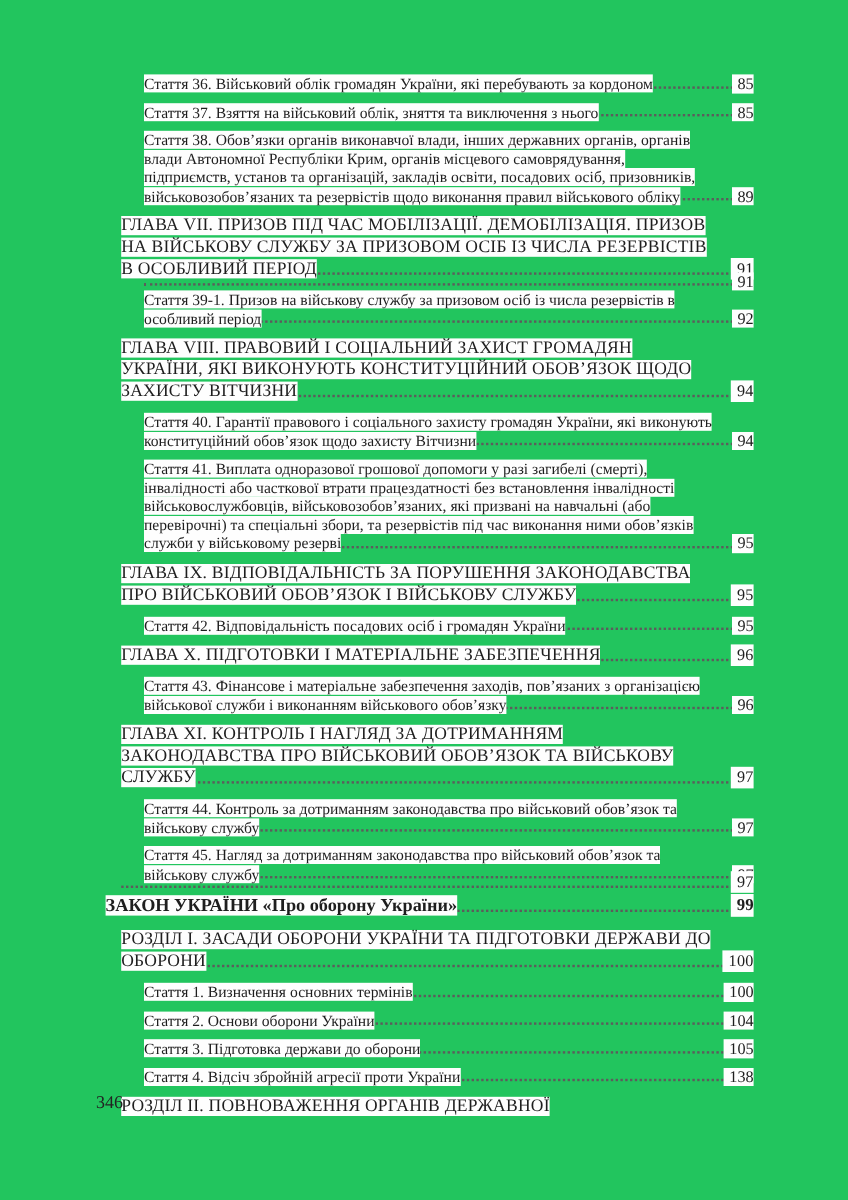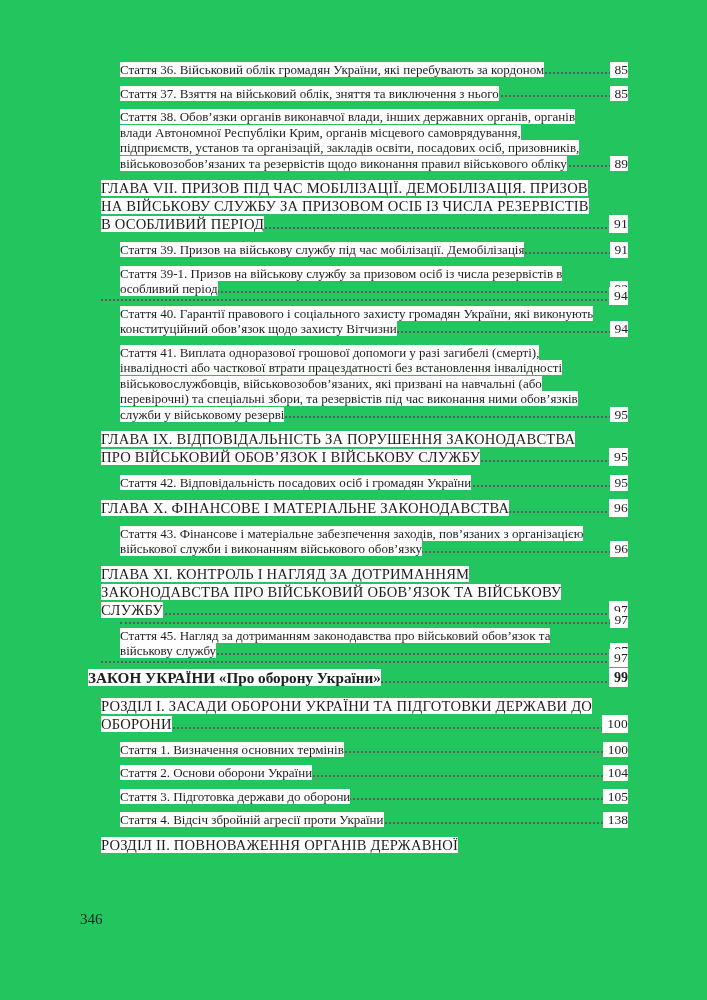--- a/index.html
+++ b/index.html
@@ -83,7 +83,7 @@
       <div class="entry article"><span class="dots"></span><span class="text">Стаття 37. Взяття на військовий облік, зняття та виключення з нього</span><span class="num">85</span></div>
       <div class="entry article"><span class="dots"></span><span class="text">Стаття 38. Обов’язки органів виконавчої влади, інших державних органів, органів влади Автономної Республіки Крим, органів місцевого самоврядування, підприємств, установ та організацій, закладів освіти, посадових осіб, призовників, військовозобов’язаних та резервістів щодо виконання правил військового обліку</span><span class="num">89</span></div>
       <div class="entry chapter"><span class="dots"></span><span class="text">ГЛАВА VII. ПРИЗОВ ПІД ЧАС МОБІЛІЗАЦІЇ. ДЕМОБІЛІЗАЦІЯ. ПРИЗОВ НА ВІЙСЬКОВУ СЛУЖБУ ЗА ПРИЗОВОМ ОСІБ ІЗ ЧИСЛА РЕЗЕРВІСТІВ В ОСОБЛИВИЙ ПЕРІОД</span><span class="num">91</span></div>
-      <div class="entry article"><span class="dots"></span><span class="text">Стаття 39. Призов на військову службу під час мобілізації. Демобілізація</span><span class="num">91</span></div>
+      <div class="entry article"><span class="dots"></span><span class="num">91</span></div>
       <div class="entry article"><span class="dots"></span><span class="text">Стаття 39-1. Призов на військову службу за призовом осіб із числа резервістів в особливий період</span><span class="num">92</span></div>
       <div class="entry chapter"><span class="dots"></span><span class="num">94</span></div>
       <div class="entry article"><span class="dots"></span><span class="text">Стаття 40. Гарантії правового і соціального захисту громадян України, які виконують конституційний обов’язок щодо захисту Вітчизни</span><span class="num">94</span></div>

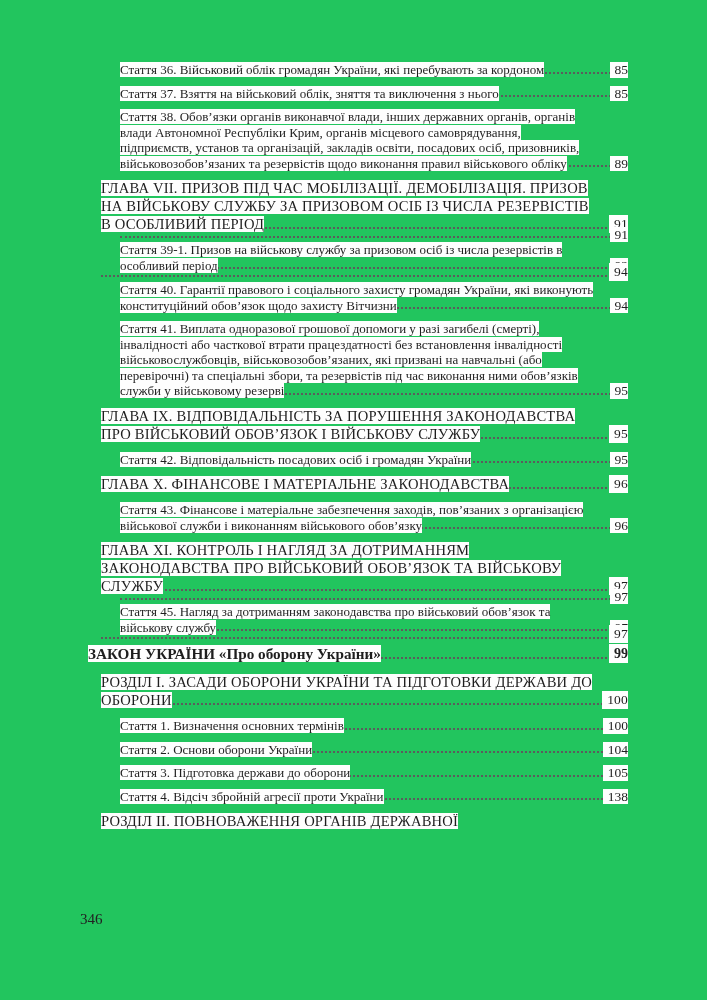--- a/index.html
+++ b/index.html
@@ -85,7 +85,7 @@
       <div class="entry chapter"><span class="dots"></span><span class="text">ГЛАВА VII. ПРИЗОВ ПІД ЧАС МОБІЛІЗАЦІЇ. ДЕМОБІЛІЗАЦІЯ. ПРИЗОВ НА ВІЙСЬКОВУ СЛУЖБУ ЗА ПРИЗОВОМ ОСІБ ІЗ ЧИСЛА РЕЗЕРВІСТІВ В ОСОБЛИВИЙ ПЕРІОД</span><span class="num">91</span></div>
       <div class="entry article"><span class="dots"></span><span class="num">91</span></div>
       <div class="entry article"><span class="dots"></span><span class="text">Стаття 39-1. Призов на військову службу за призовом осіб із числа резервістів в особливий період</span><span class="num">92</span></div>
-      <div class="entry chapter"><span class="dots"></span><span class="num">94</span></div>
+      <div class="entry chapter"><span class="dots"></span><span class="text">ГЛАВА VIII. ПРАВОВИЙ І СОЦІАЛЬНИЙ ЗАХИСТ ГРОМАДЯН УКРАЇНИ, ЯКІ ВИКОНУЮТЬ КОНСТИТУЦІЙНИЙ ОБОВ’ЯЗОК ЩОДО ЗАХИСТУ ВІТЧИЗНИ</span><span class="num">94</span></div>
       <div class="entry article"><span class="dots"></span><span class="text">Стаття 40. Гарантії правового і соціального захисту громадян України, які виконують конституційний обов’язок щодо захисту Вітчизни</span><span class="num">94</span></div>
       <div class="entry article"><span class="dots"></span><span class="text">Стаття 41. Виплата одноразової грошової допомоги у разі загибелі (смерті), інвалідності або часткової втрати працездатності без встановлення інвалідності військовослужбовців, військовозобов’язаних, які призвані на навчальні (або перевірочні) та спеціальні збори, та резервістів під час виконання ними обов’язків служби у військовому резерві</span><span class="num">95</span></div>
       <div class="entry chapter"><span class="dots"></span><span class="text">ГЛАВА IX. ВІДПОВІДАЛЬНІСТЬ ЗА ПОРУШЕННЯ ЗАКОНОДАВСТВА ПРО ВІЙСЬКОВИЙ ОБОВ’ЯЗОК І ВІЙСЬКОВУ СЛУЖБУ</span><span class="num">95</span></div>

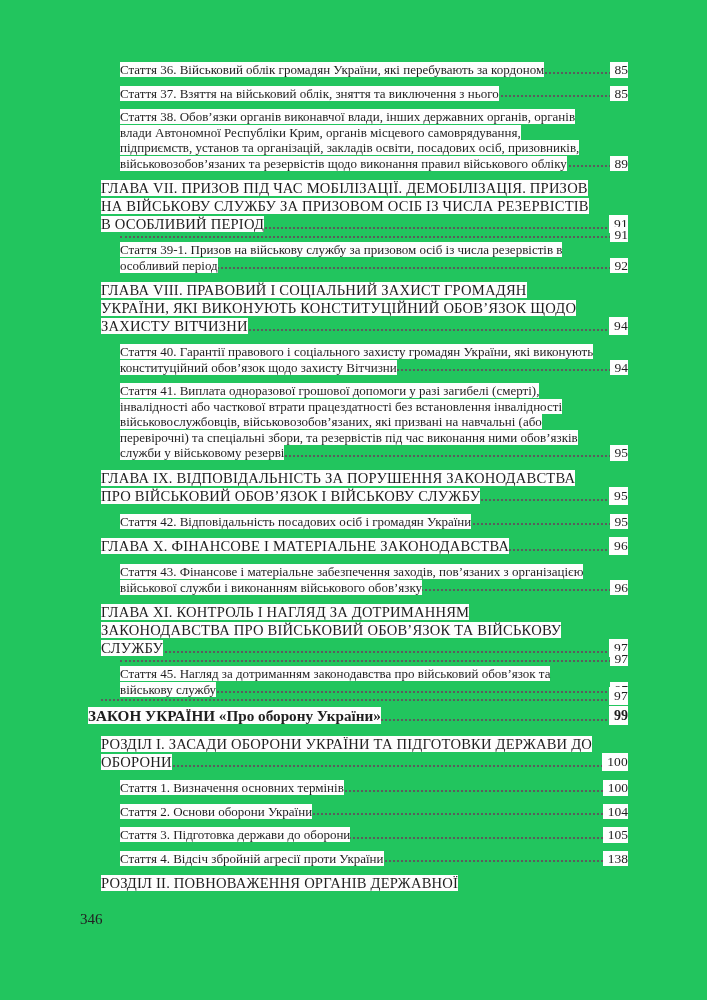--- a/index.html
+++ b/index.html
@@ -90,7 +90,7 @@
       <div class="entry article"><span class="dots"></span><span class="text">Стаття 41. Виплата одноразової грошової допомоги у разі загибелі (смерті), інвалідності або часткової втрати працездатності без встановлення інвалідності військовослужбовців, військовозобов’язаних, які призвані на навчальні (або перевірочні) та спеціальні збори, та резервістів під час виконання ними обов’язків служби у військовому резерві</span><span class="num">95</span></div>
       <div class="entry chapter"><span class="dots"></span><span class="text">ГЛАВА IX. ВІДПОВІДАЛЬНІСТЬ ЗА ПОРУШЕННЯ ЗАКОНОДАВСТВА ПРО ВІЙСЬКОВИЙ ОБОВ’ЯЗОК І ВІЙСЬКОВУ СЛУЖБУ</span><span class="num">95</span></div>
       <div class="entry article"><span class="dots"></span><span class="text">Стаття 42. Відповідальність посадових осіб і громадян України</span><span class="num">95</span></div>
-      <div class="entry chapter"><span class="dots"></span><span class="text">ГЛАВА X. ФІНАНСОВЕ І МАТЕРІАЛЬНЕ ЗАКОНОДАВСТВА</span><span class="num">96</span></div>
+      <div class="entry chapter"><span class="dots"></span><span class="text">ГЛАВА X. ПІДГОТОВКИ І МАТЕРІАЛЬНЕ ЗАБЕЗПЕЧЕННЯ</span><span class="num">96</span></div>
       <div class="entry article"><span class="dots"></span><span class="text">Стаття 43. Фінансове і матеріальне забезпечення заходів, пов’язаних з організацією військової служби і виконанням військового обов’язку</span><span class="num">96</span></div>
       <div class="entry chapter"><span class="dots"></span><span class="text">ГЛАВА XI. КОНТРОЛЬ І НАГЛЯД ЗА ДОТРИМАННЯМ ЗАКОНОДАВСТВА ПРО ВІЙСЬКОВИЙ ОБОВ’ЯЗОК ТА ВІЙСЬКОВУ СЛУЖБУ</span><span class="num">97</span></div>
       <div class="entry article"><span class="dots"></span><span class="num">97</span></div>

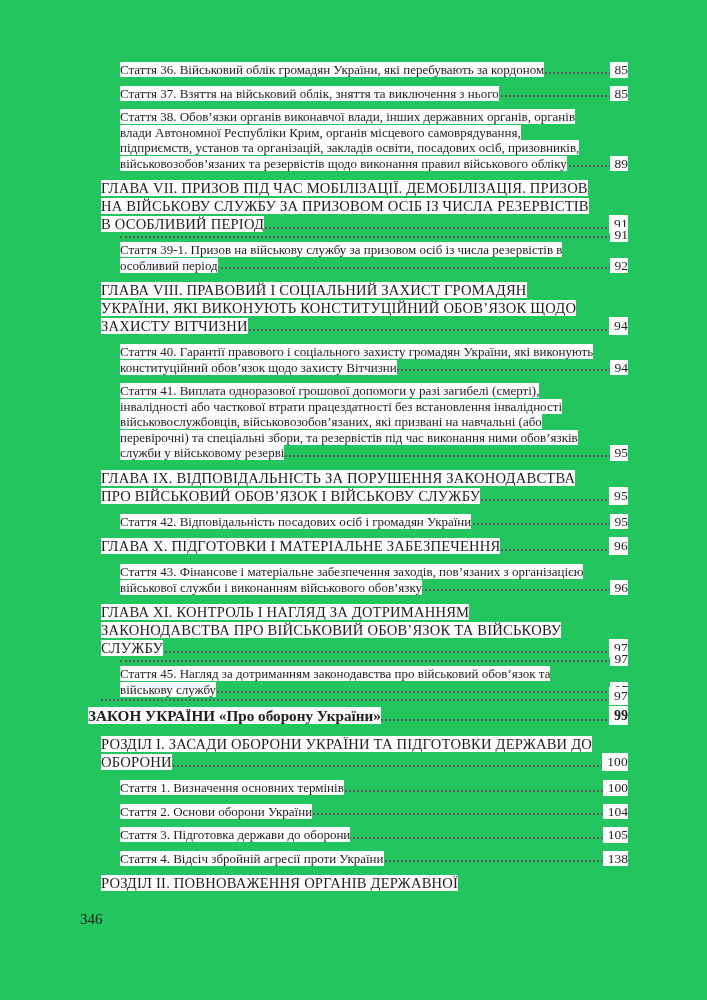--- a/index.html
+++ b/index.html
@@ -93,7 +93,7 @@
       <div class="entry chapter"><span class="dots"></span><span class="text">ГЛАВА X. ПІДГОТОВКИ І МАТЕРІАЛЬНЕ ЗАБЕЗПЕЧЕННЯ</span><span class="num">96</span></div>
       <div class="entry article"><span class="dots"></span><span class="text">Стаття 43. Фінансове і матеріальне забезпечення заходів, пов’язаних з організацією військової служби і виконанням військового обов’язку</span><span class="num">96</span></div>
       <div class="entry chapter"><span class="dots"></span><span class="text">ГЛАВА XI. КОНТРОЛЬ І НАГЛЯД ЗА ДОТРИМАННЯМ ЗАКОНОДАВСТВА ПРО ВІЙСЬКОВИЙ ОБОВ’ЯЗОК ТА ВІЙСЬКОВУ СЛУЖБУ</span><span class="num">97</span></div>
-      <div class="entry article"><span class="dots"></span><span class="num">97</span></div>
+      <div class="entry article"><span class="dots"></span><span class="text">Стаття 44. Контроль за дотриманням законодавства про військовий обов’язок та військову службу</span><span class="num">97</span></div>
       <div class="entry article"><span class="dots"></span><span class="text">Стаття 45. Нагляд за дотриманням законодавства про військовий обов’язок та військову службу</span><span class="num">97</span></div>
       <div class="entry chapter"><span class="dots"></span><span class="num">97</span></div>
       <div class="entry law"><span class="dots"></span><span class="text">ЗАКОН УКРАЇНИ «Про оборону України»</span><span class="num">99</span></div>

